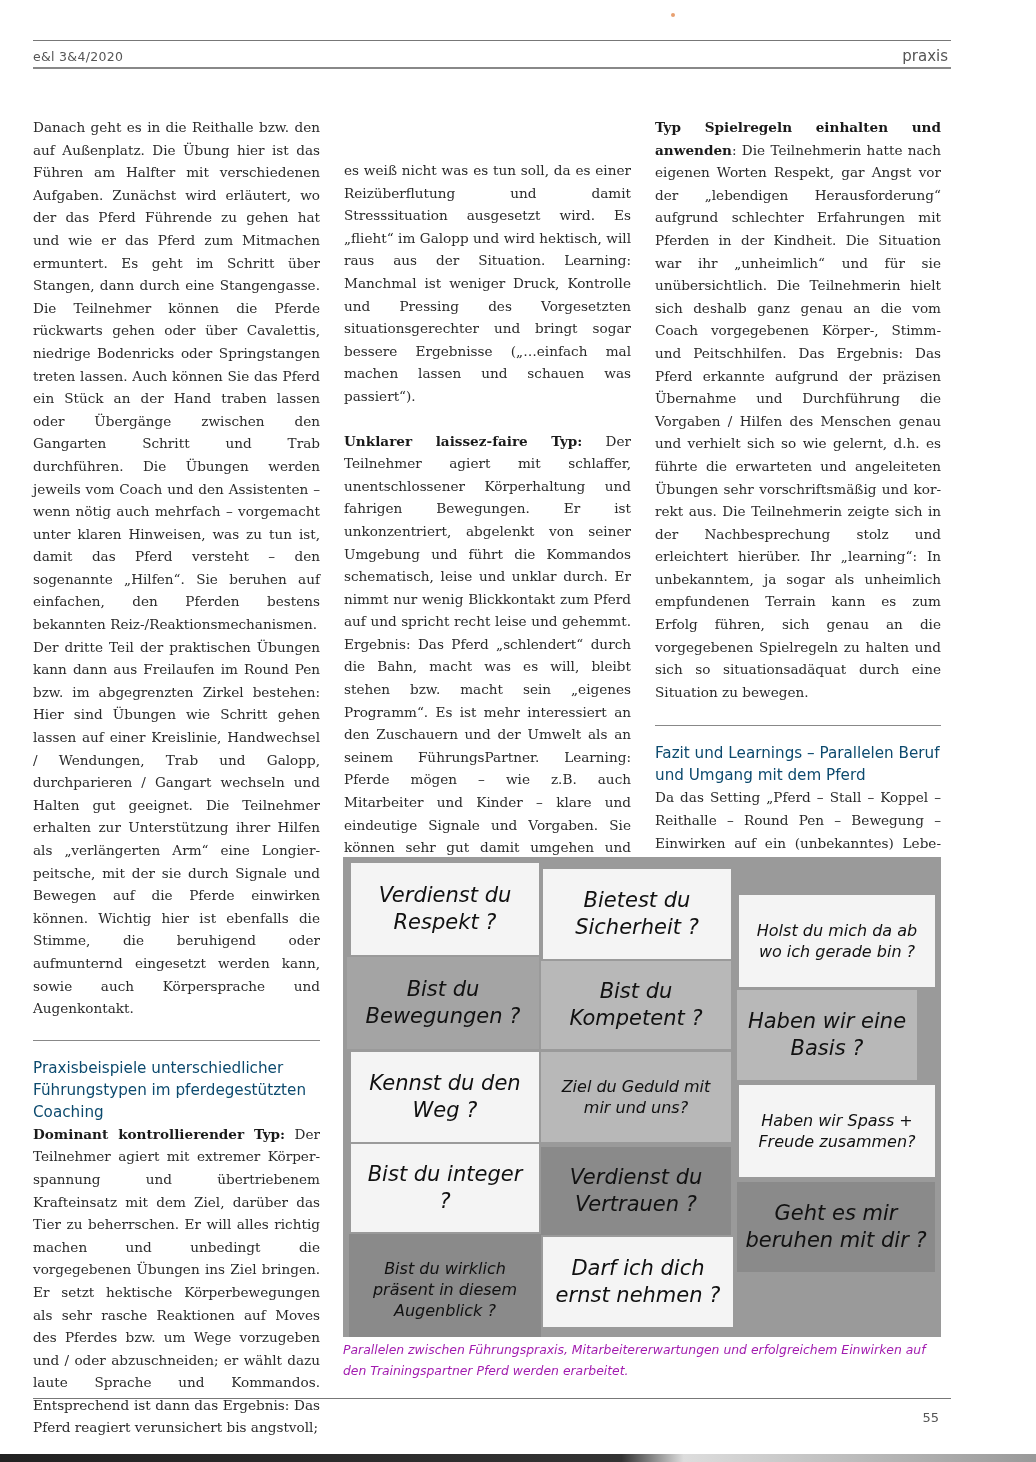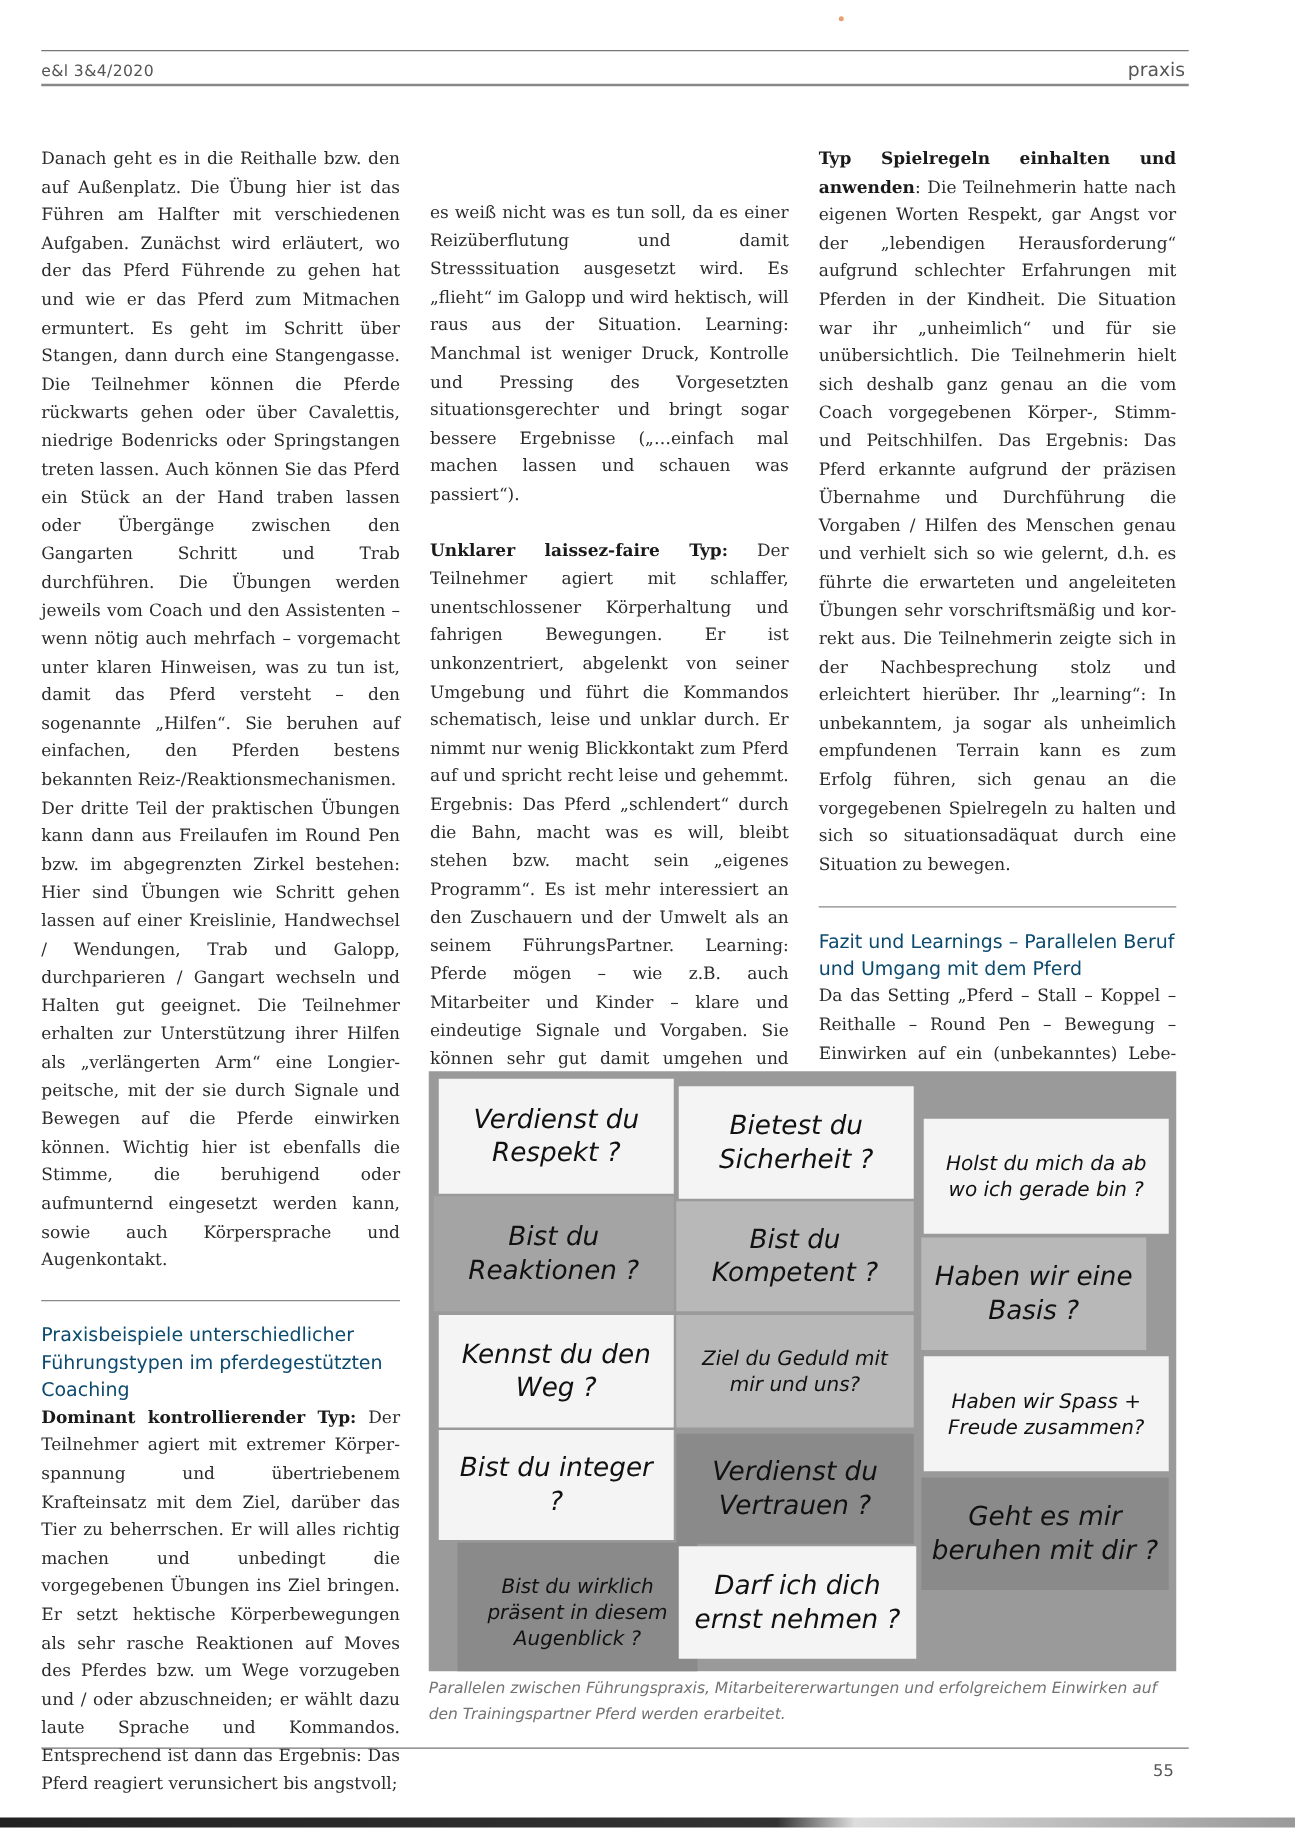--- a/index.html
+++ b/index.html
@@ -70,7 +70,7 @@
 <div class="photo">
 
   <div class="card white" style="left:8px;top:6px;width:188px;height:92px;">Verdienst du Respekt ?</div>
-  <div class="card mid" style="left:4px;top:100px;width:192px;height:92px;">Bist du Reaktionen ?</div>
+  <div class="card mid" style="left:4px;top:100px;width:192px;height:92px;">Bist du Bewegungen ?</div>
   <div class="card white" style="left:8px;top:195px;width:188px;height:90px;">Kennst du den Weg ?</div>
   <div class="card white" style="left:8px;top:287px;width:188px;height:88px;">Bist du integer ?</div>
   <div class="card dark small" style="left:23px;top:377px;width:192px;height:110px;">Bist du wirklich präsent in diesem Augenblick ?</div>

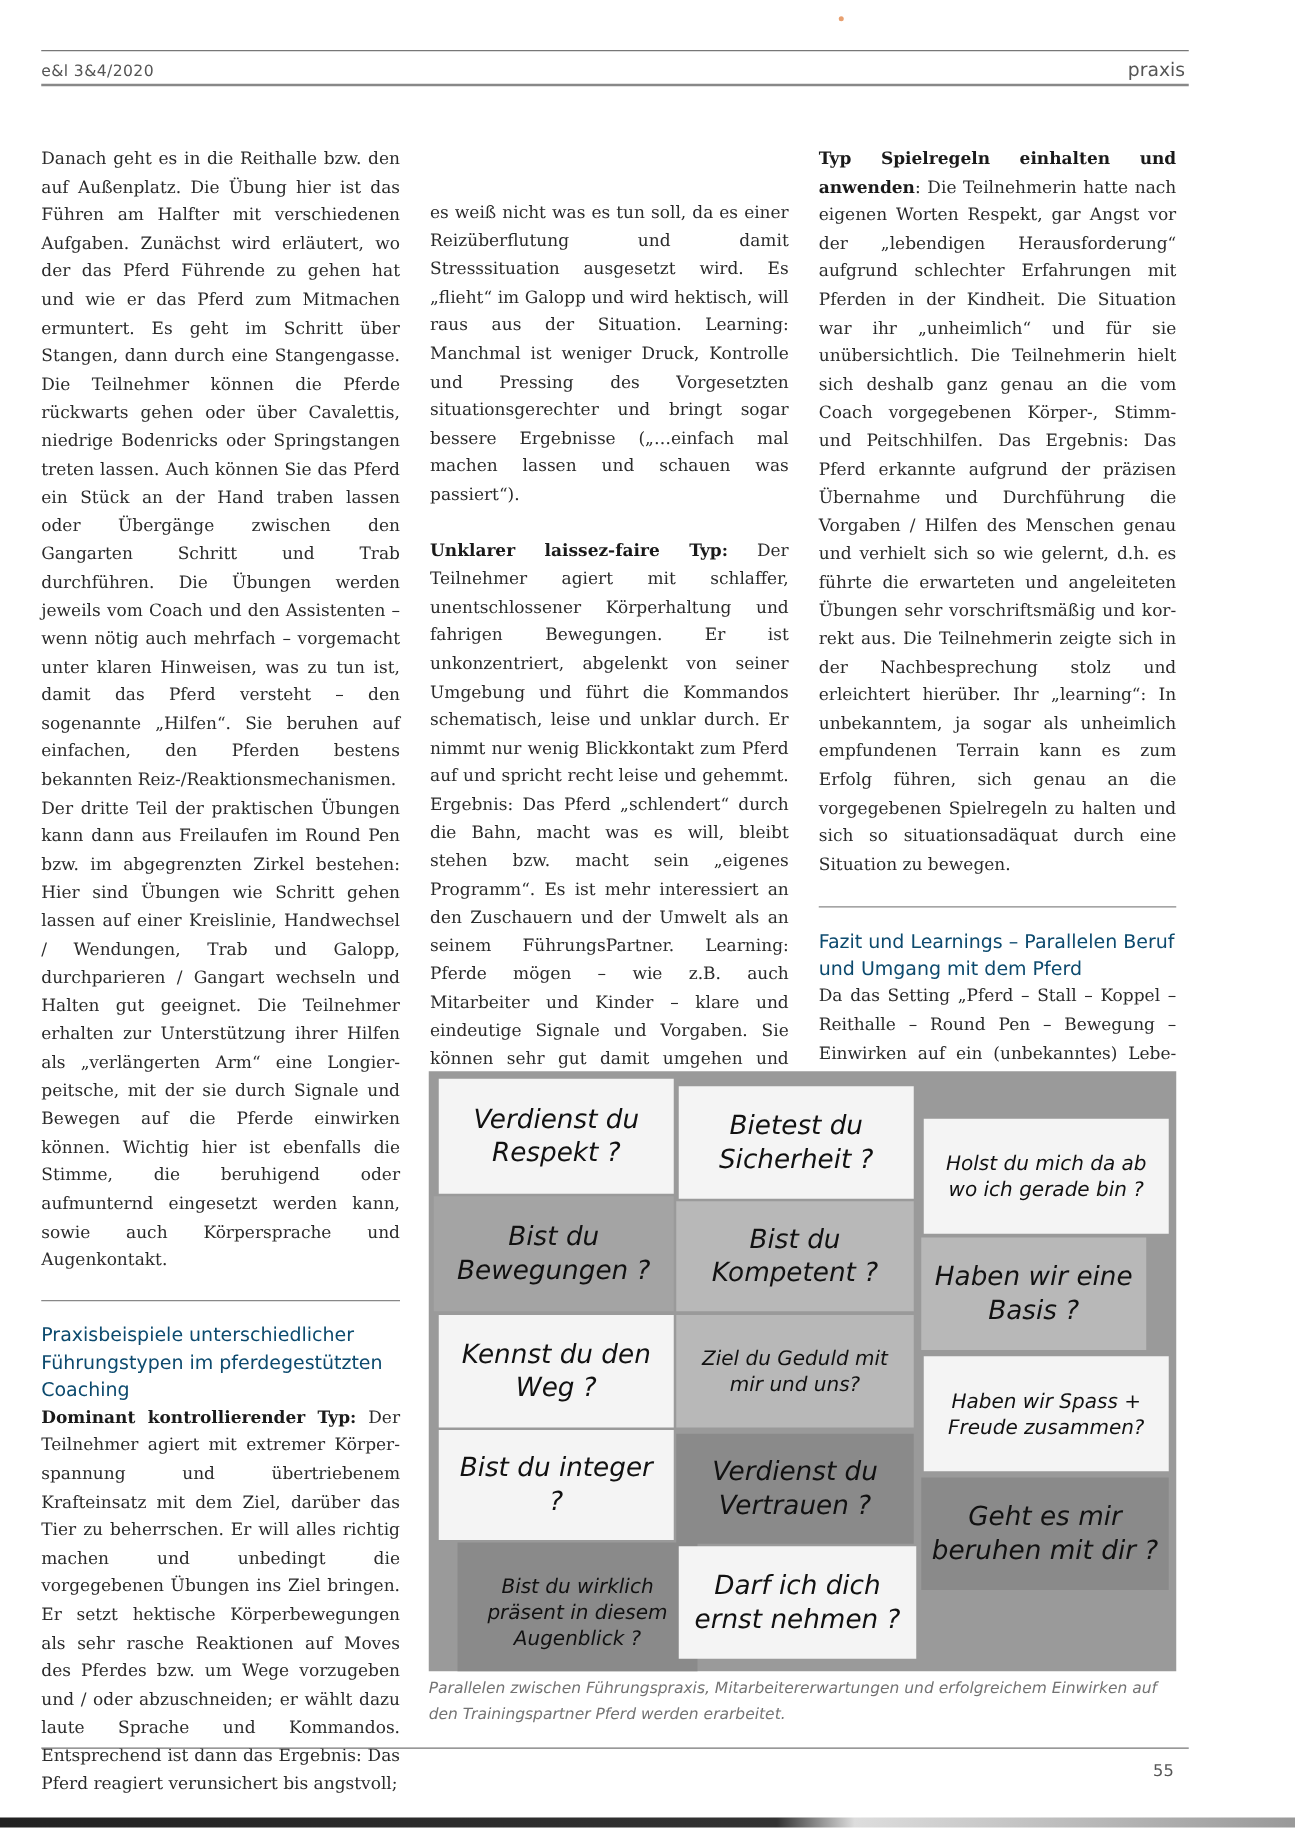--- a/index.html
+++ b/index.html
@@ -73,7 +73,7 @@
   <div class="card mid" style="left:4px;top:100px;width:192px;height:92px;">Bist du Bewegungen ?</div>
   <div class="card white" style="left:8px;top:195px;width:188px;height:90px;">Kennst du den Weg ?</div>
   <div class="card white" style="left:8px;top:287px;width:188px;height:88px;">Bist du integer ?</div>
-  <div class="card dark small" style="left:23px;top:377px;width:192px;height:110px;">Bist du wirklich präsent in diesem Augenblick ?</div>
+  <div class="card dark small" style="left:6px;top:377px;width:192px;height:110px;">Bist du wirklich präsent in diesem Augenblick ?</div>
 
   <div class="card white" style="left:200px;top:12px;width:188px;height:90px;">Bietest du Sicherheit ?</div>
   <div class="card light" style="left:198px;top:104px;width:190px;height:88px;">Bist du Kompetent ?</div>

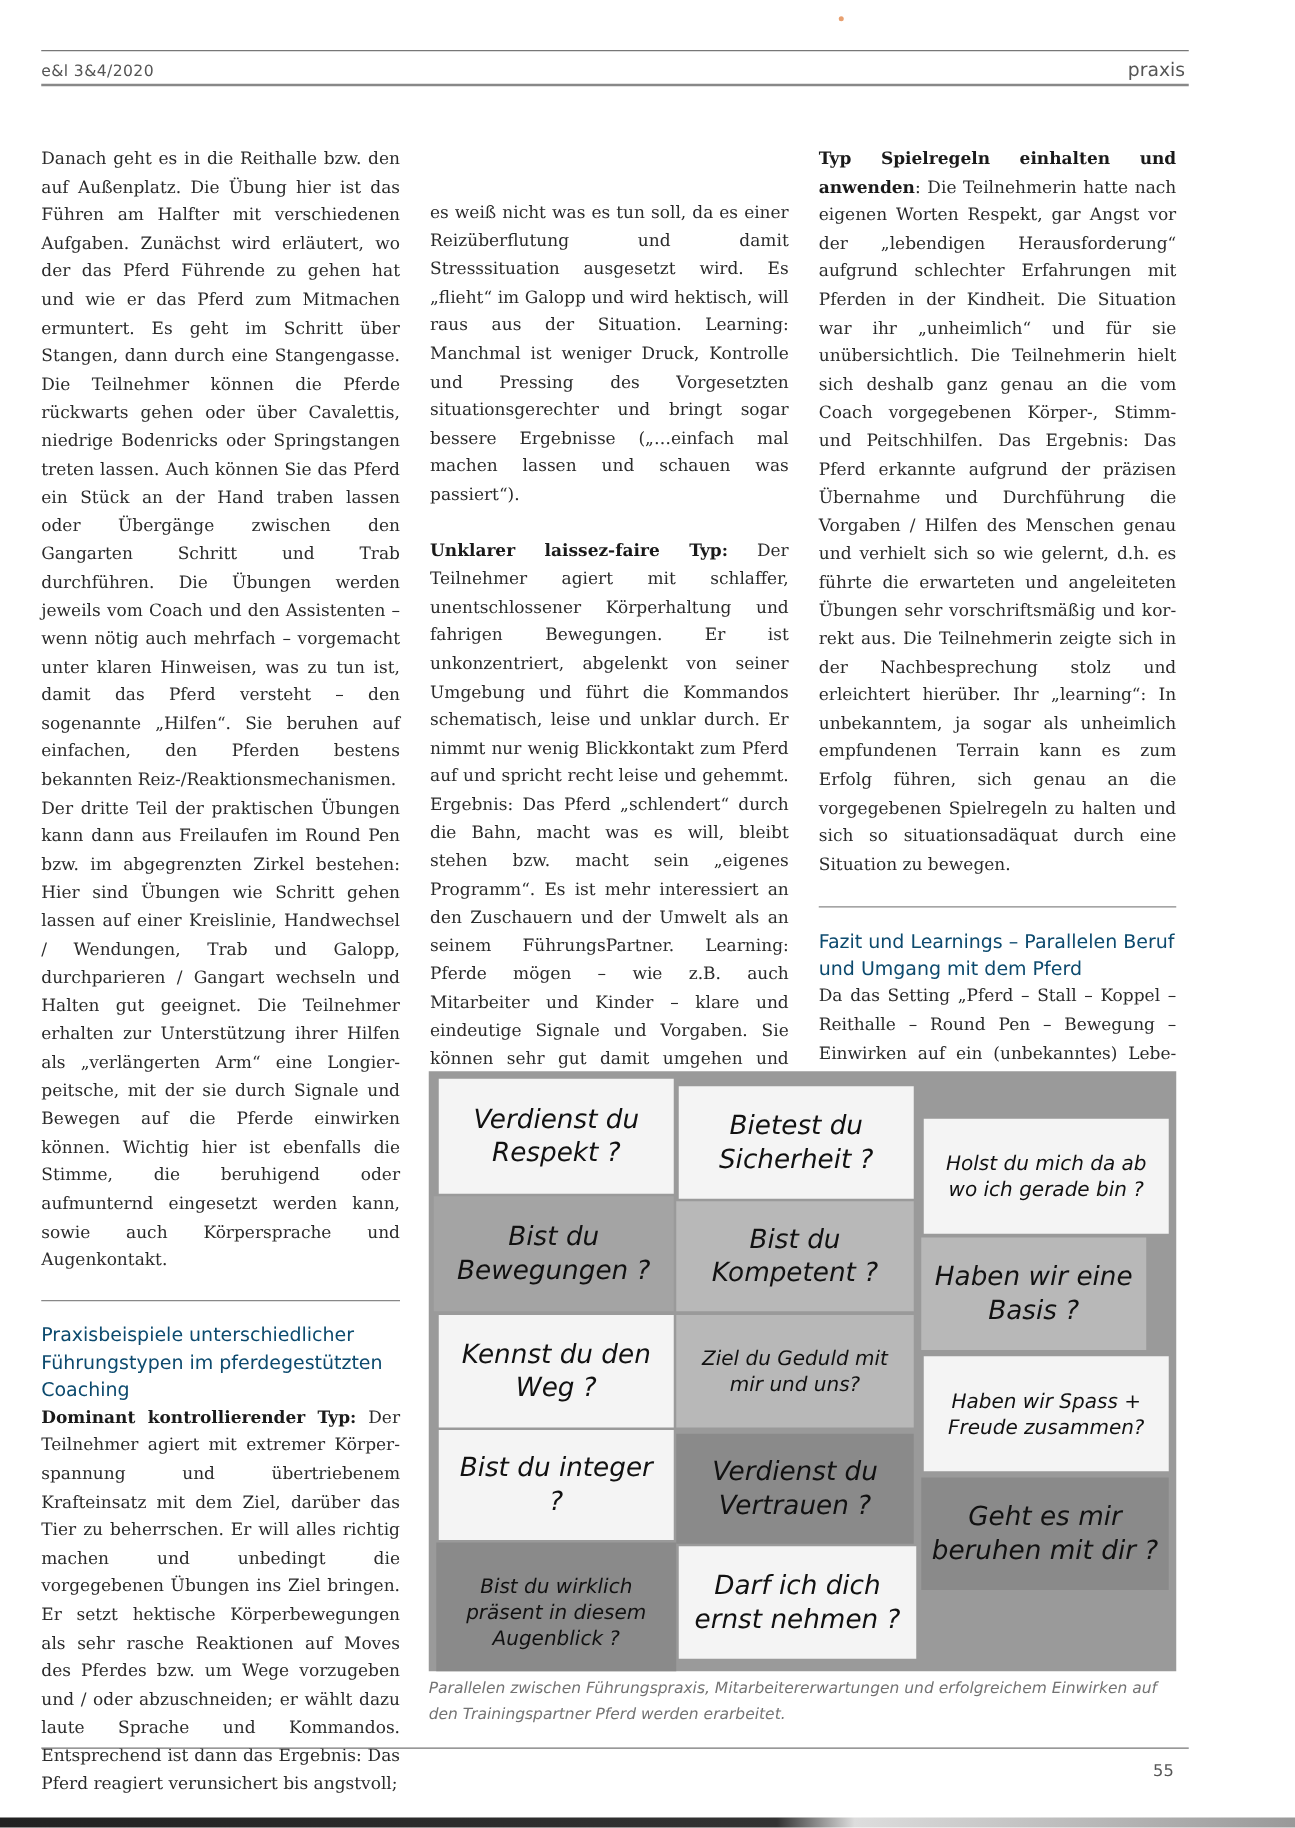--- a/index.html
+++ b/index.html
@@ -32,7 +32,7 @@
   .card.dark { background: #8a8a8a; }
   .card.small { font-size: 16px; line-height: 21px; }
 
-  .caption { position: absolute; left: 343px; top: 1339px; width: 600px; font-family: "DejaVu Sans", sans-serif; font-style: italic; font-size: 12.4px; line-height: 21px; color: #737373; }
+  .caption { position: absolute; left: 343px; top: 1339px; width: 600px; font-family: "DejaVu Sans", sans-serif; font-style: italic; font-size: 12.4px; line-height: 21px; color: #a21caf; }
   .footer-rule { position: absolute; left: 33px; right: 85px; top: 1398px; height: 1px; background: #777; }
   .page-number { position: absolute; right: 97px; top: 1410px; font-family: "DejaVu Sans", sans-serif; font-size: 13px; color: #555; }
   .scan-edge { position: absolute; left: 0; right: 0; bottom: 0; height: 8px; background: linear-gradient(to right, #222 0%, #333 60%, #ddd 66%, #999 100%); }

